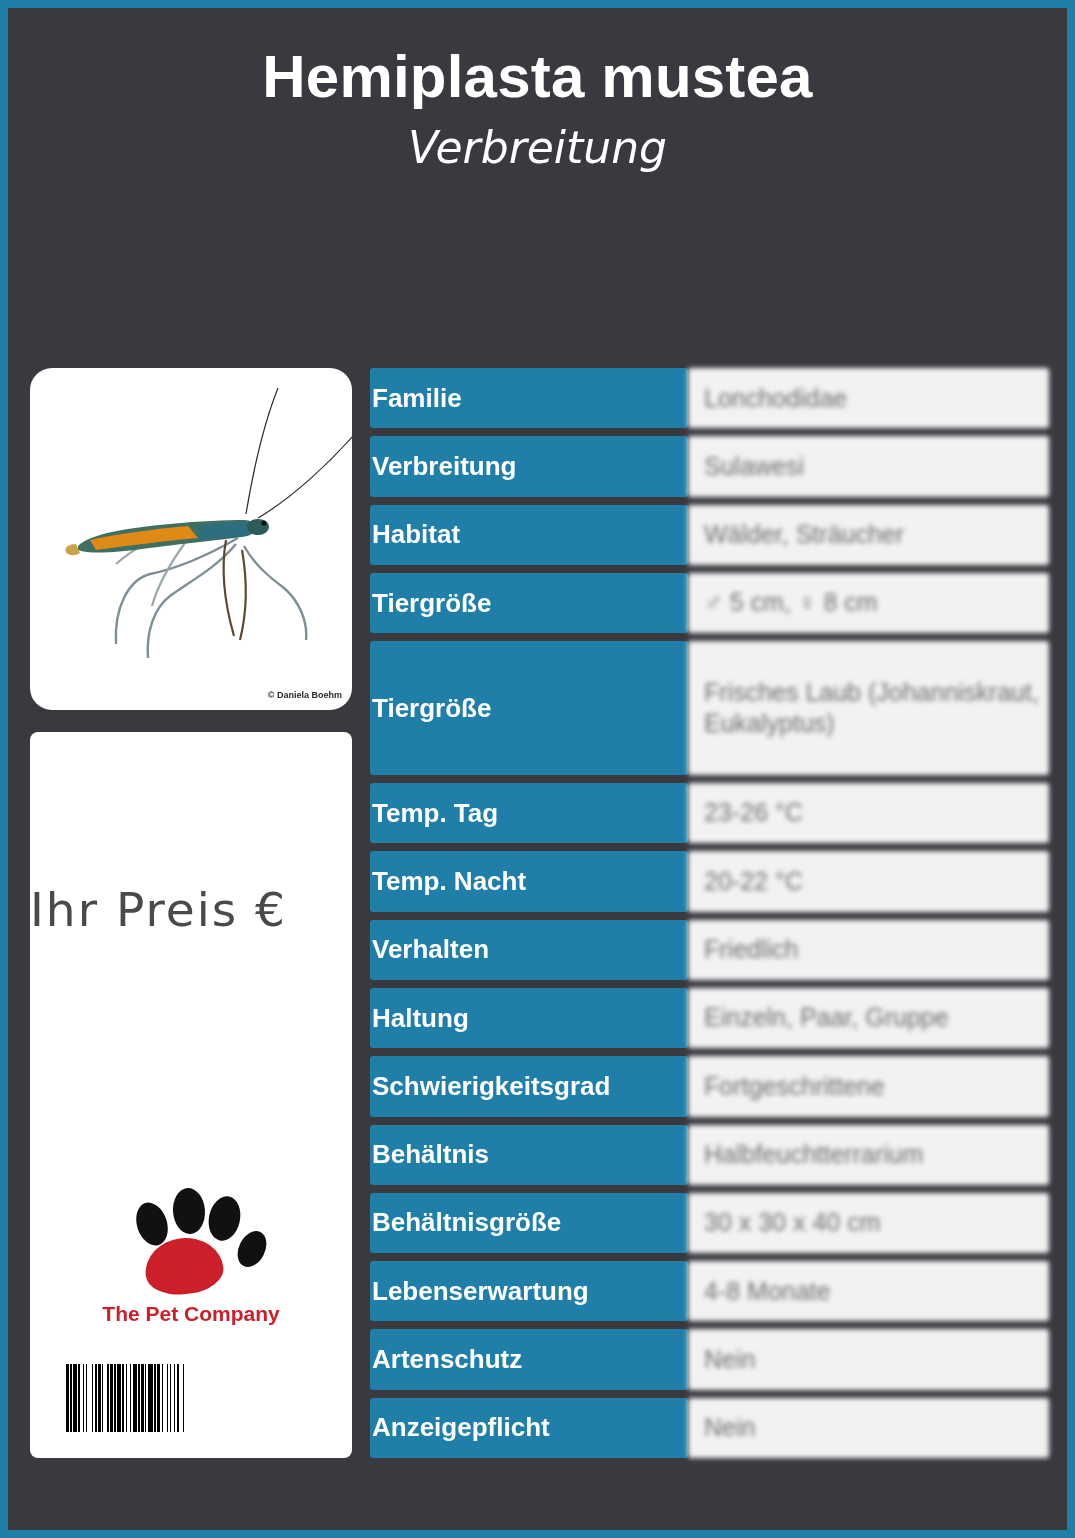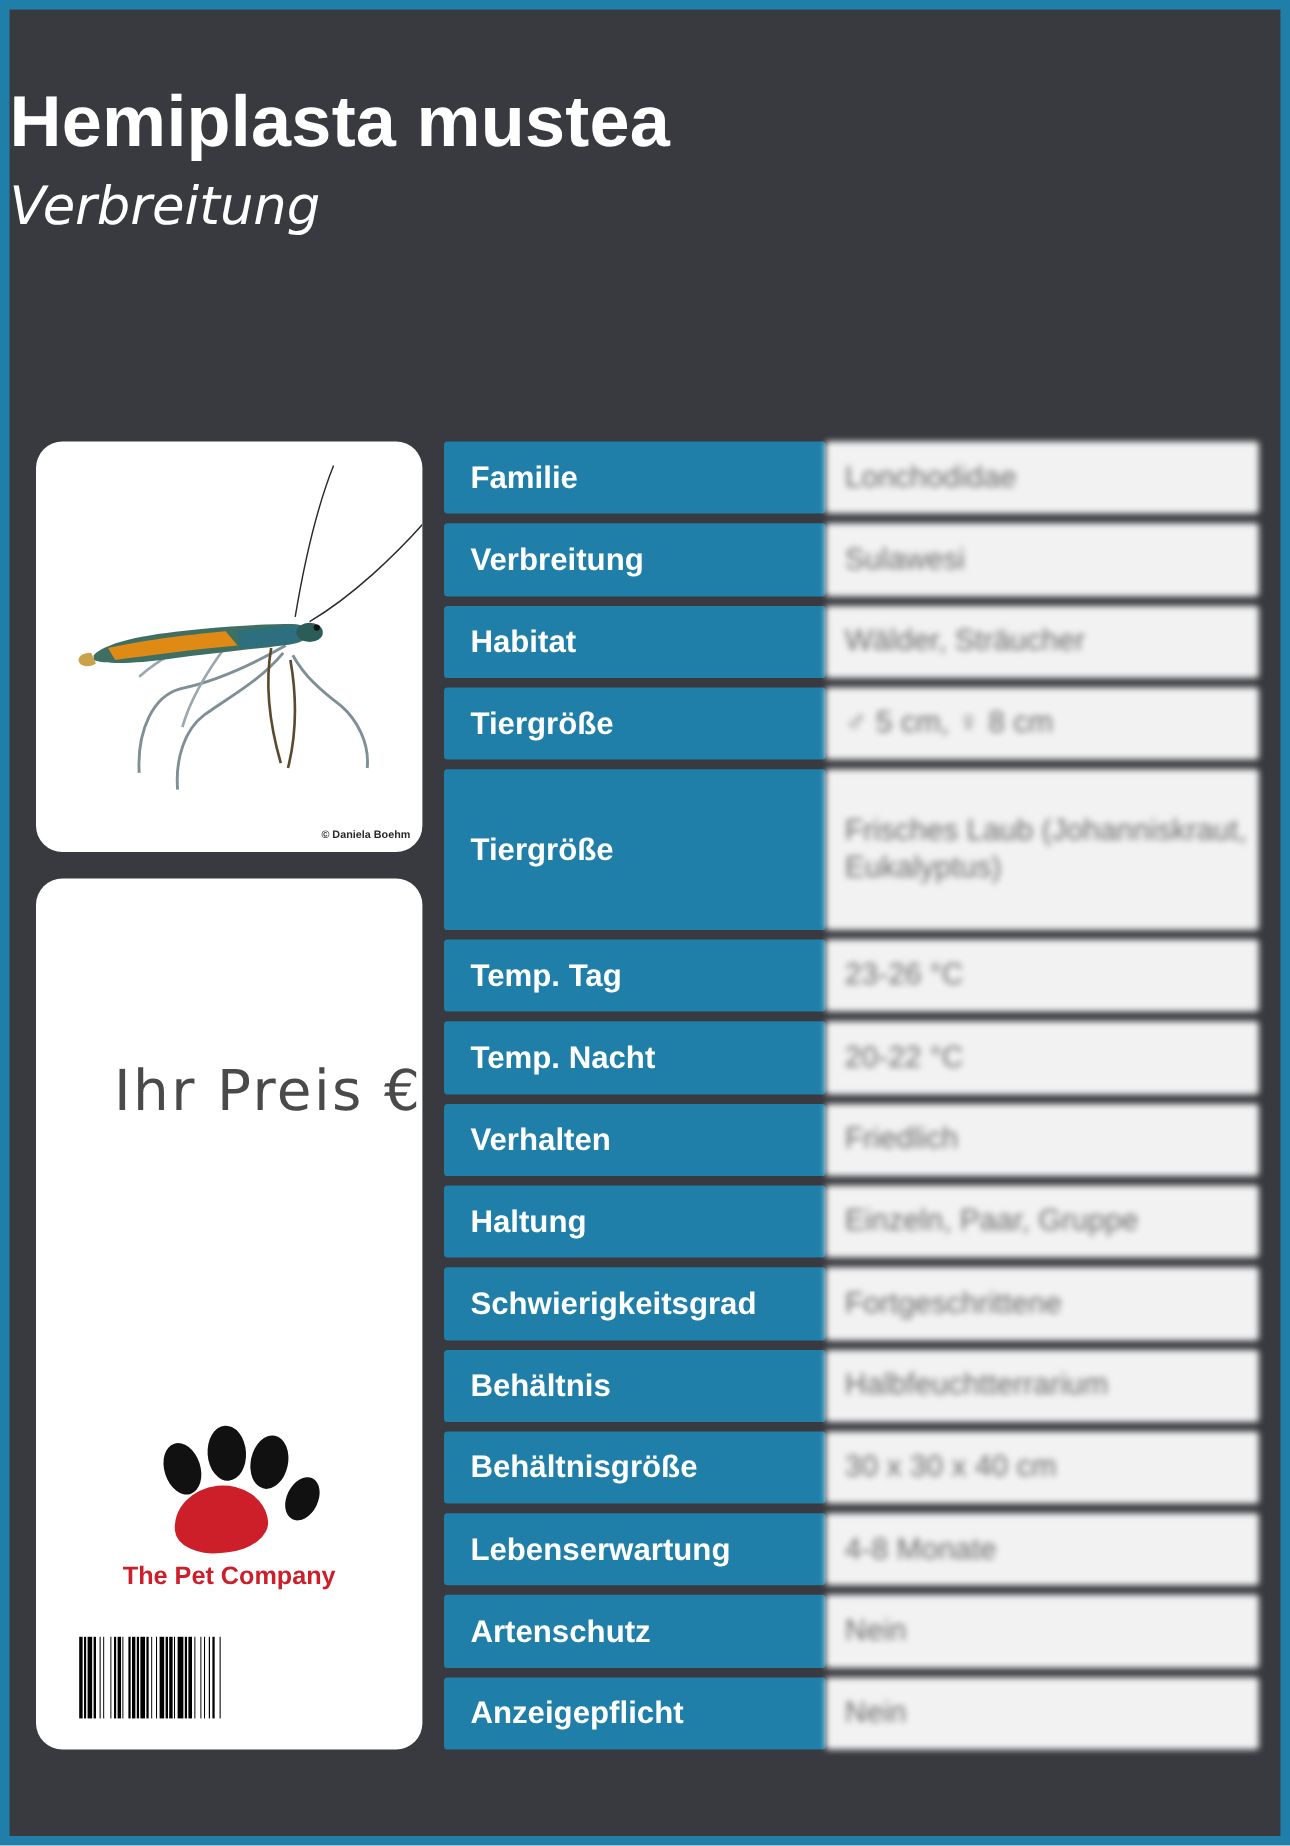--- a/index.html
+++ b/index.html
@@ -29,8 +29,8 @@
 
   
   .header {
-    padding-top: 62px;
-    text-align: left;
+    padding-top: 37px;
+    text-align: center;
   }
   .title {
     color: #ffffff;

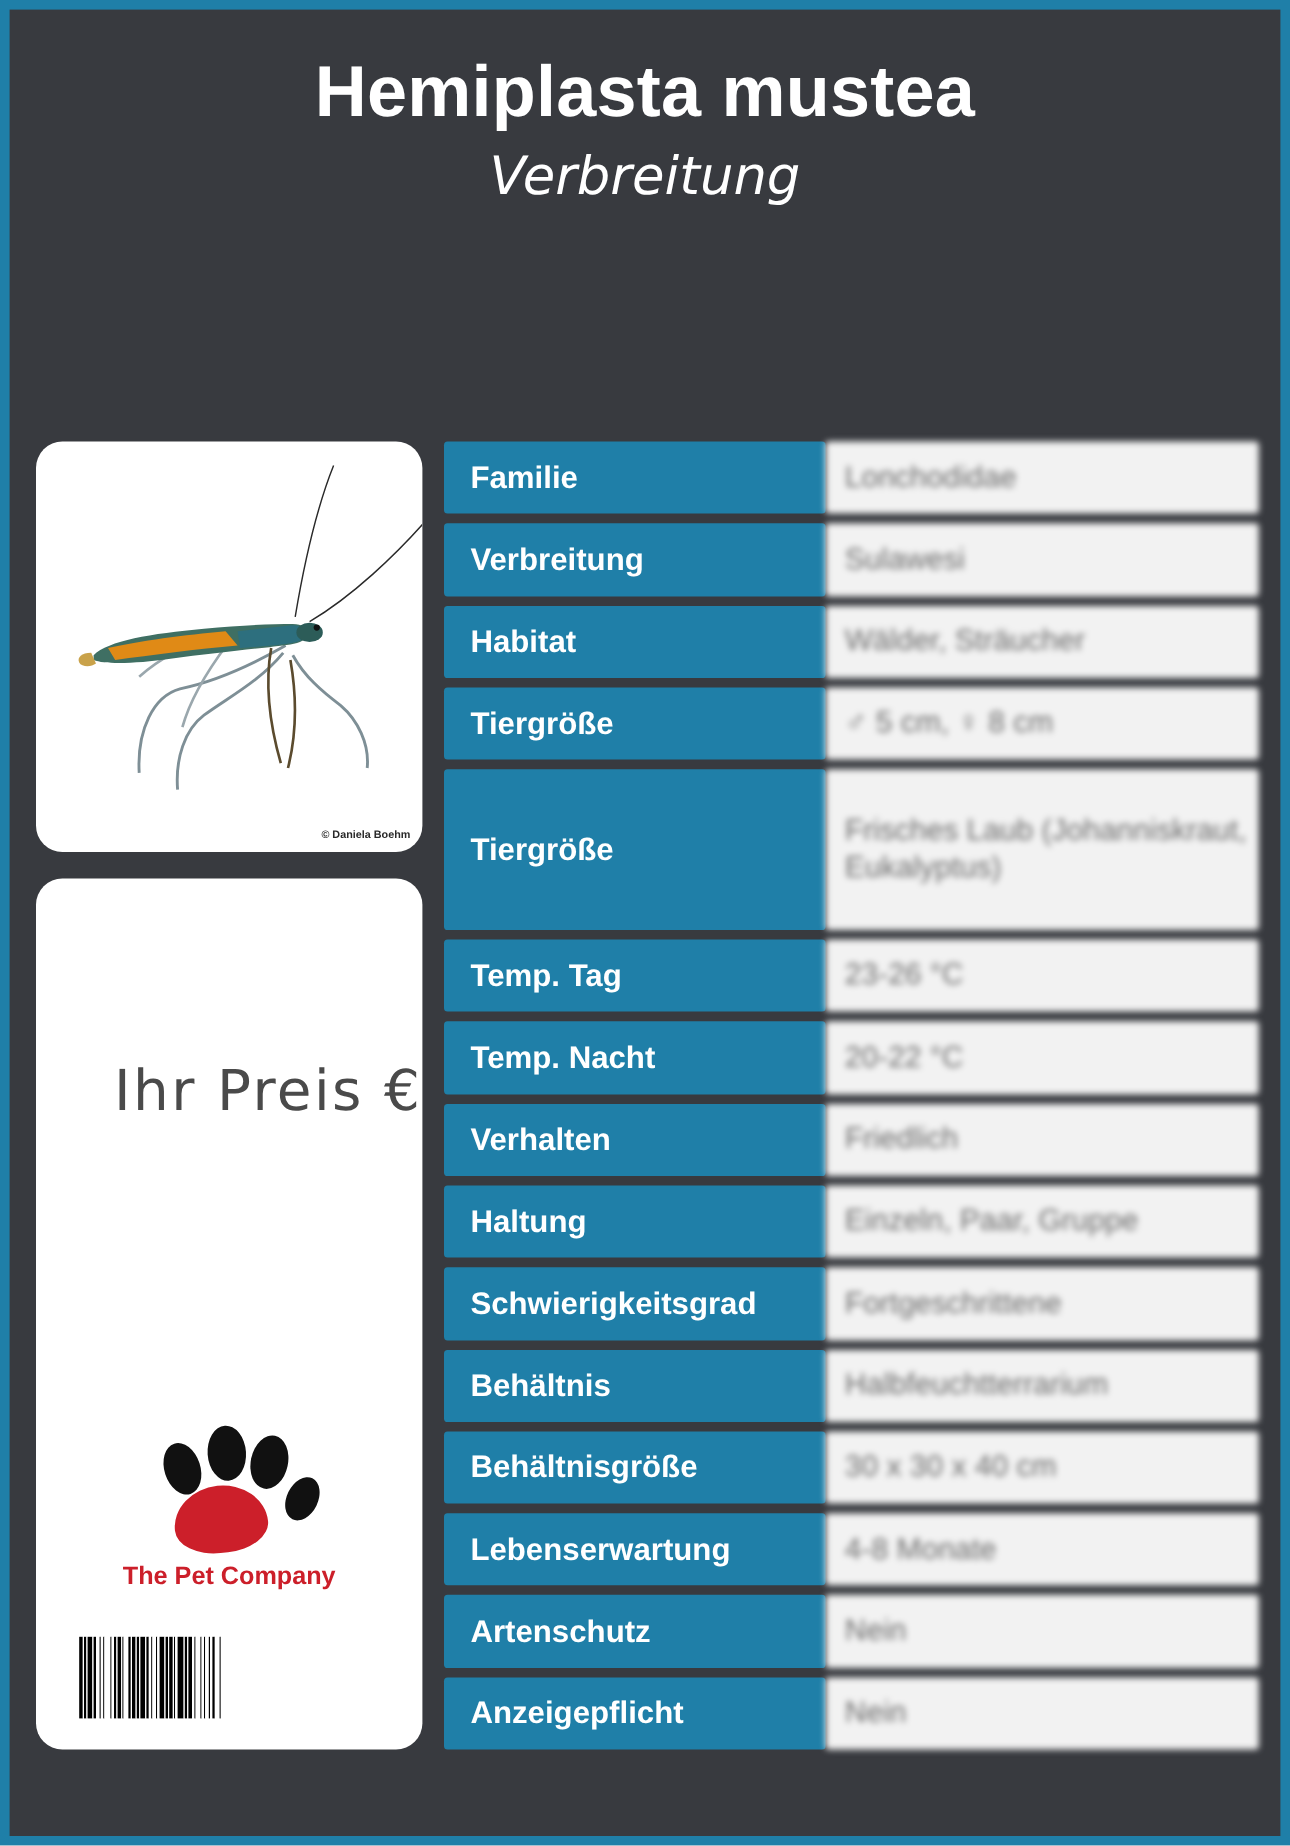--- a/index.html
+++ b/index.html
@@ -193,7 +193,7 @@
     font-size: 26px;
     display: flex;
     align-items: center;
-    padding-left: 22px;
+    padding-left: 2px;
     box-sizing: border-box;
     border-radius: 3px;
   }

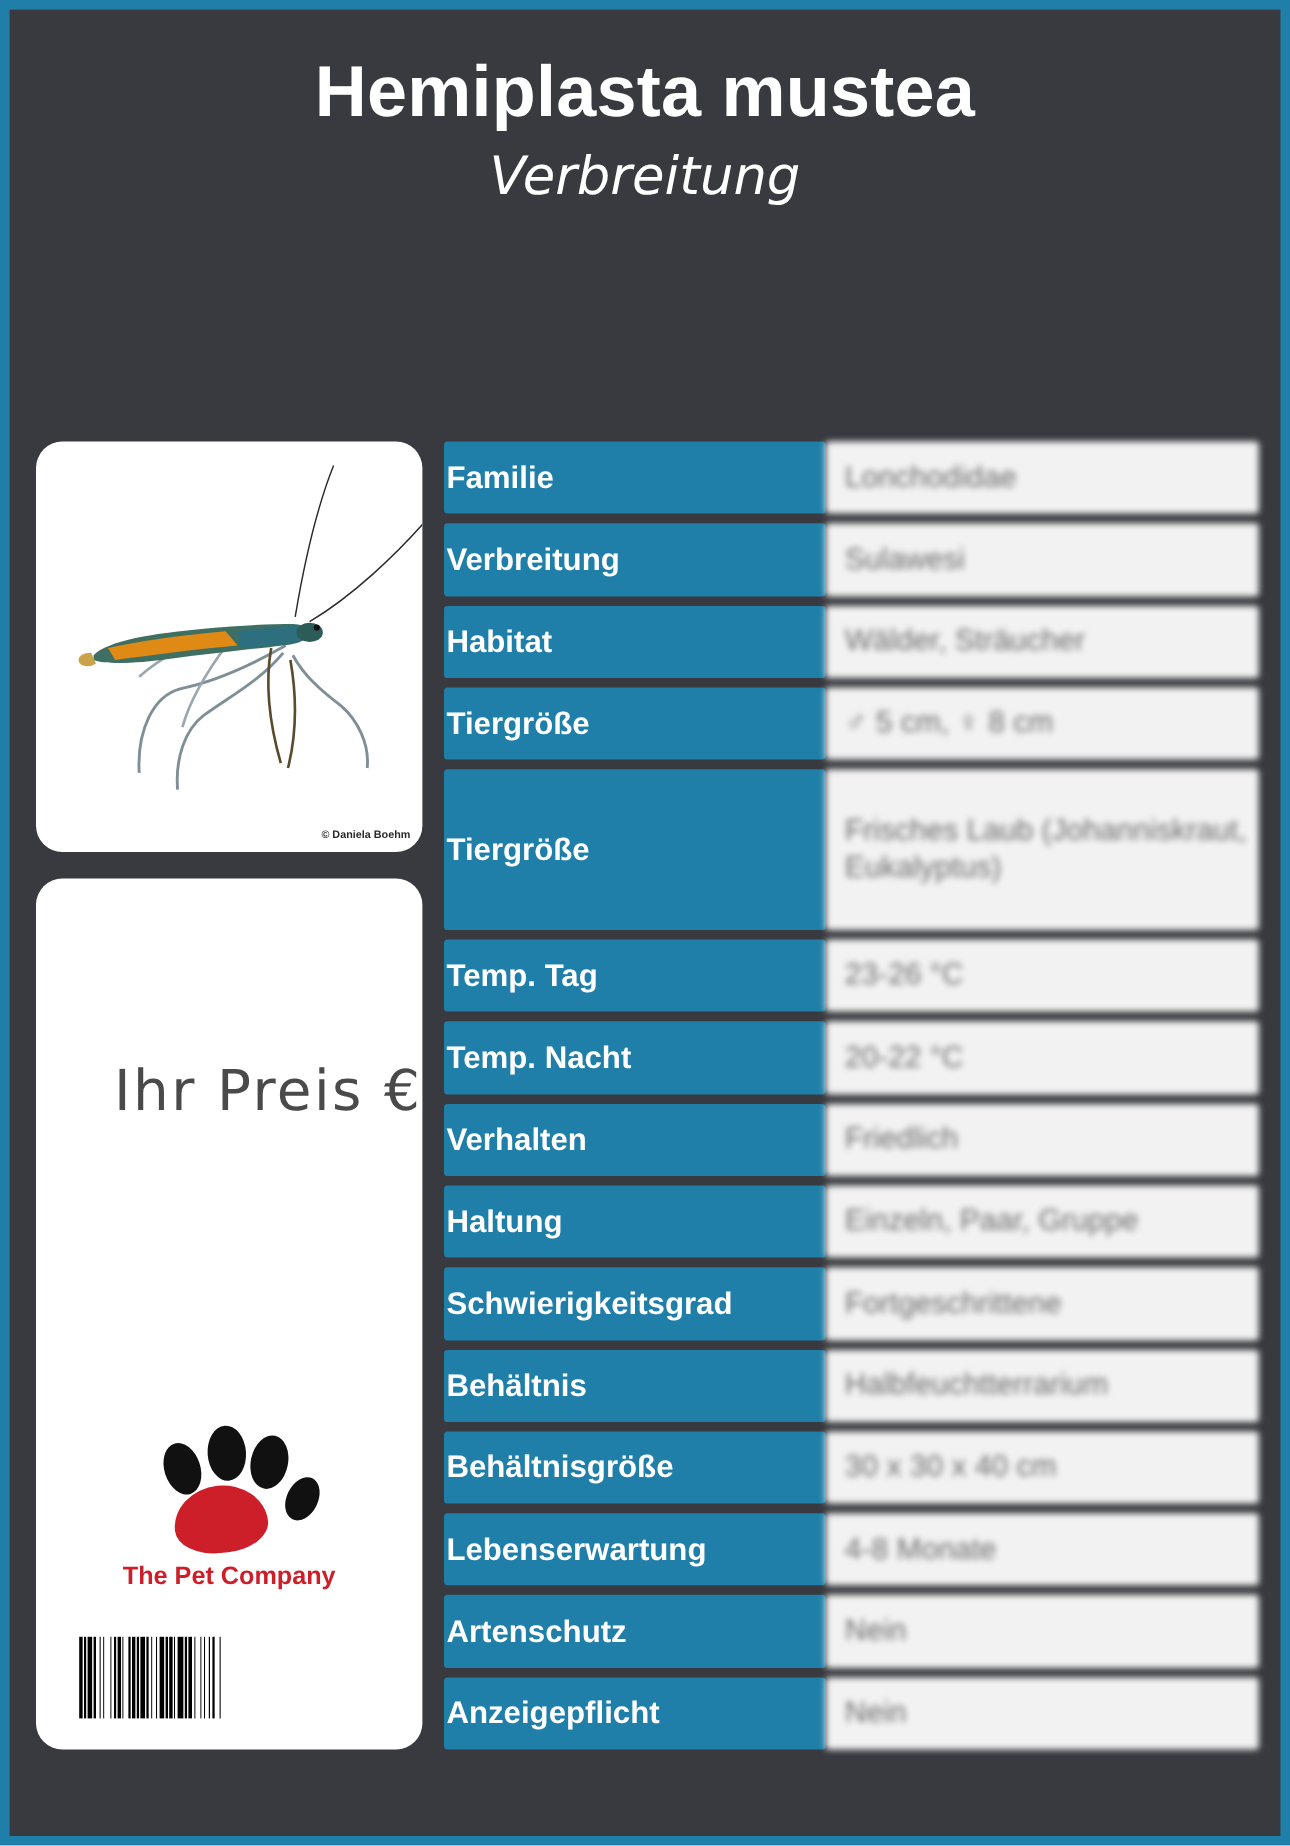--- a/index.html
+++ b/index.html
@@ -101,13 +101,13 @@
   
   .price-card {
     background: #ffffff;
-    border-radius: 22px;
+    border-radius: 8px;
     margin-top: 22px;
     flex: 1 1 auto;
     position: relative;
     display: flex;
     flex-direction: column;
-    align-items: flex-end;
+    align-items: flex-start;
     overflow: hidden;
   }
   .price-text {

